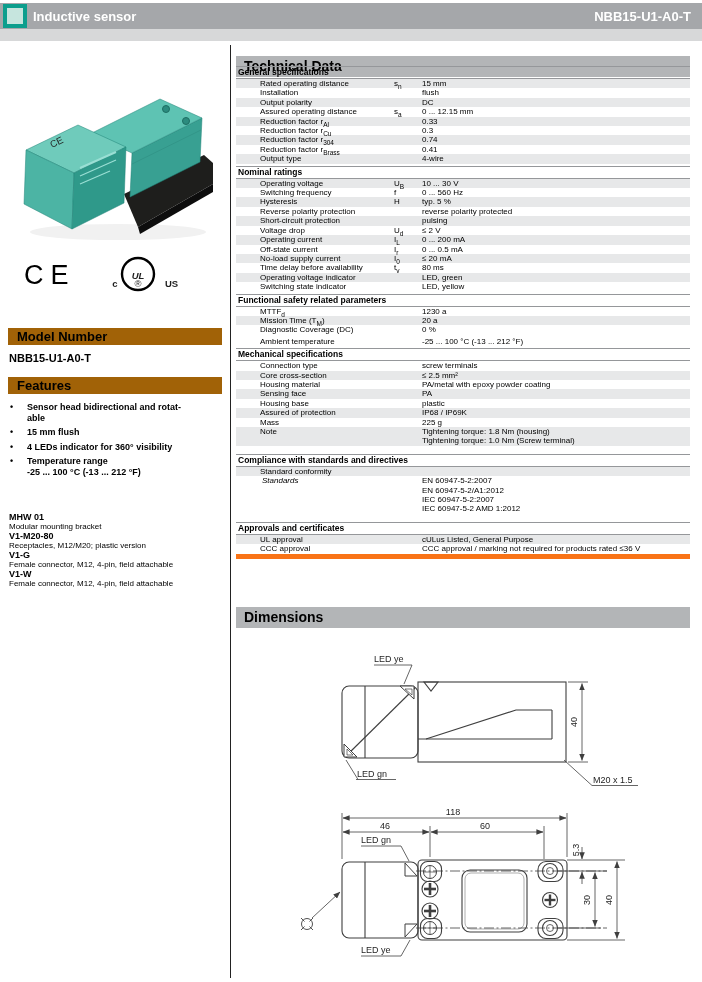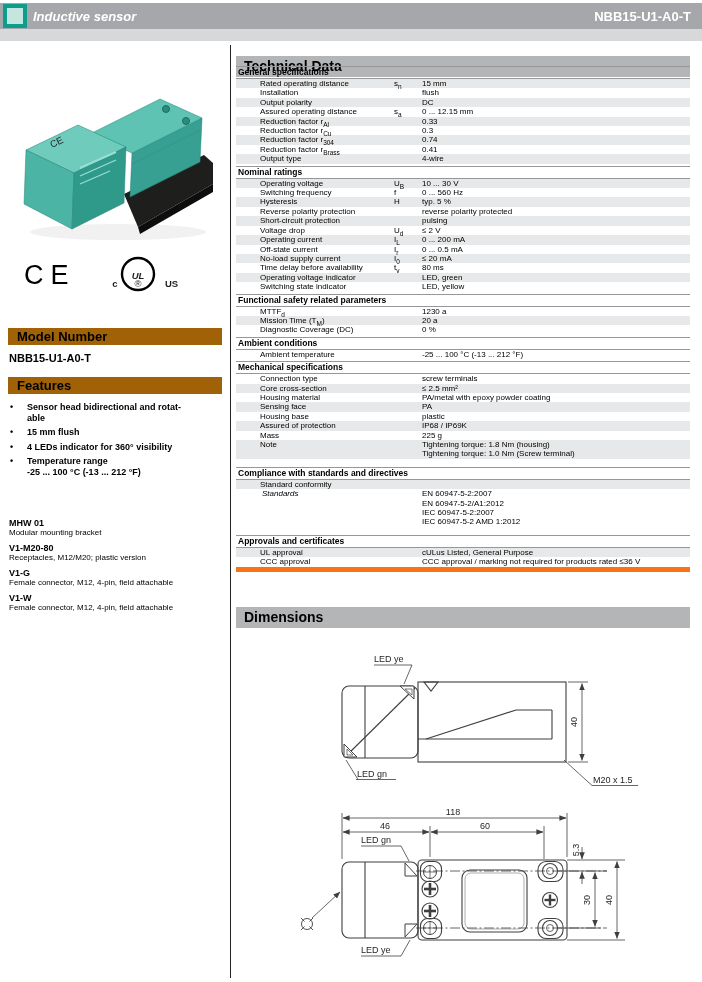--- a/index.html
+++ b/index.html
@@ -9,7 +9,7 @@
   
   .topbar{position:absolute;left:0;top:3px;width:702px;height:26px;background:#a5a7aa;}
   .brandmark{position:absolute;left:3px;top:1px;width:16px;height:16px;background:#c6e5de;border:4px solid #0c9e8d;}
-  .topbar-title{position:absolute;left:33px;top:6px;font-size:13px;font-weight:bold;color:#fff;font-style:italic;}
+  .topbar-title{position:absolute;left:33px;top:6px;font-size:13px;font-weight:bold;color:#fff;}
   .topbar-model{position:absolute;right:11px;top:6px;font-size:13px;font-weight:bold;color:#fff;}
   .substrip{position:absolute;left:0;top:29px;width:702px;height:12px;background:#d7d8d9;}
   .divider{position:absolute;left:230px;top:45px;width:1px;height:933px;background:#222;}

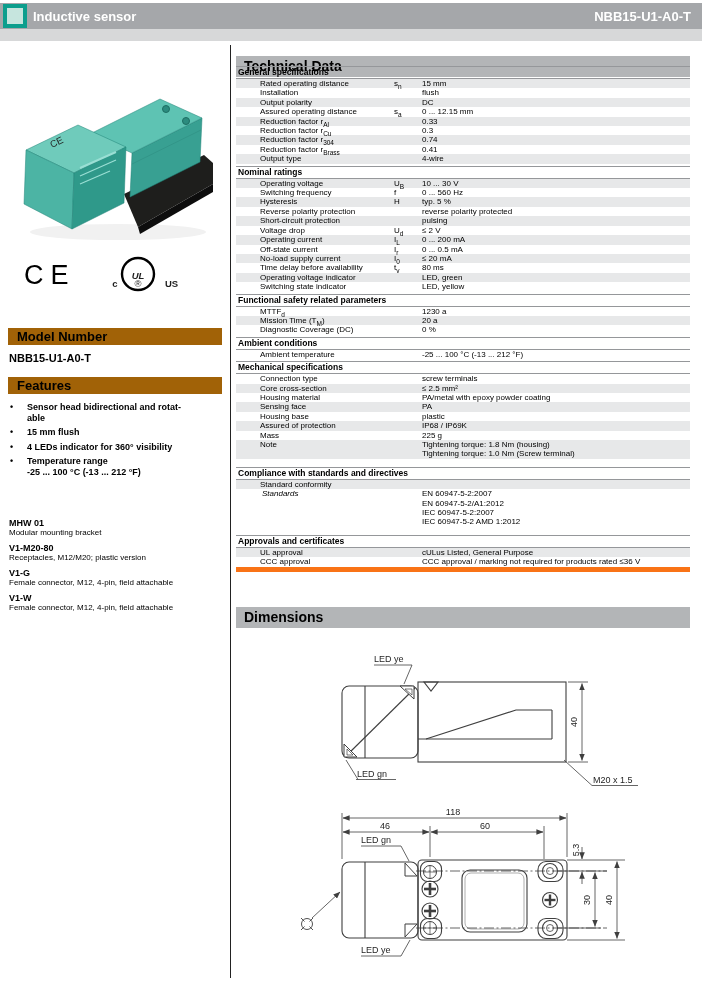--- a/index.html
+++ b/index.html
@@ -330,7 +330,6 @@
           </div>
         </section>
         <section class="t-sec">
-          <div class="t-sec-h">Ambient conditions</div>
           <div class="t-row">
             <span class="t-label">Ambient temperature</span>
             <span class="t-sym"></span>

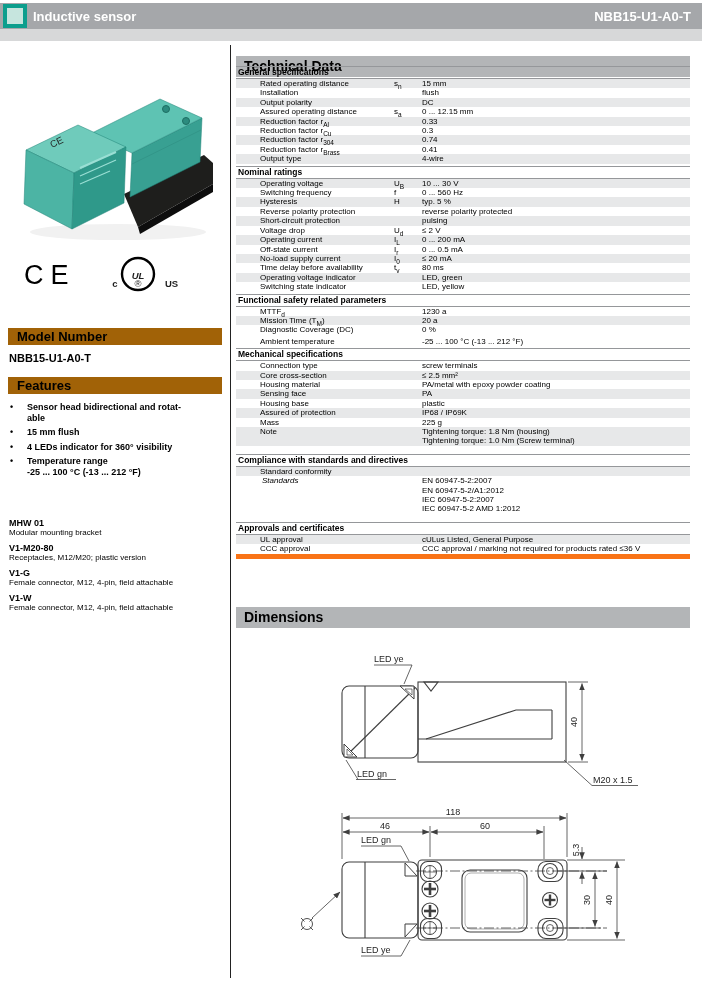--- a/index.html
+++ b/index.html
@@ -29,7 +29,7 @@
   .bullet{width:17px;font-size:9px;font-weight:bold;flex:0 0 17px;}
   .feat-text{font-size:9px;font-weight:bold;line-height:10.5px;}
   #accessories{position:absolute;left:9px;top:512px;width:214px;}
-  .acc-name{font-size:9px;font-weight:bold;margin-top:6px;}
+  .acc-name{font-size:9px;font-weight:bold;margin-top:0;}
   .acc-desc{font-size:8px;margin-top:0;}
 
   

